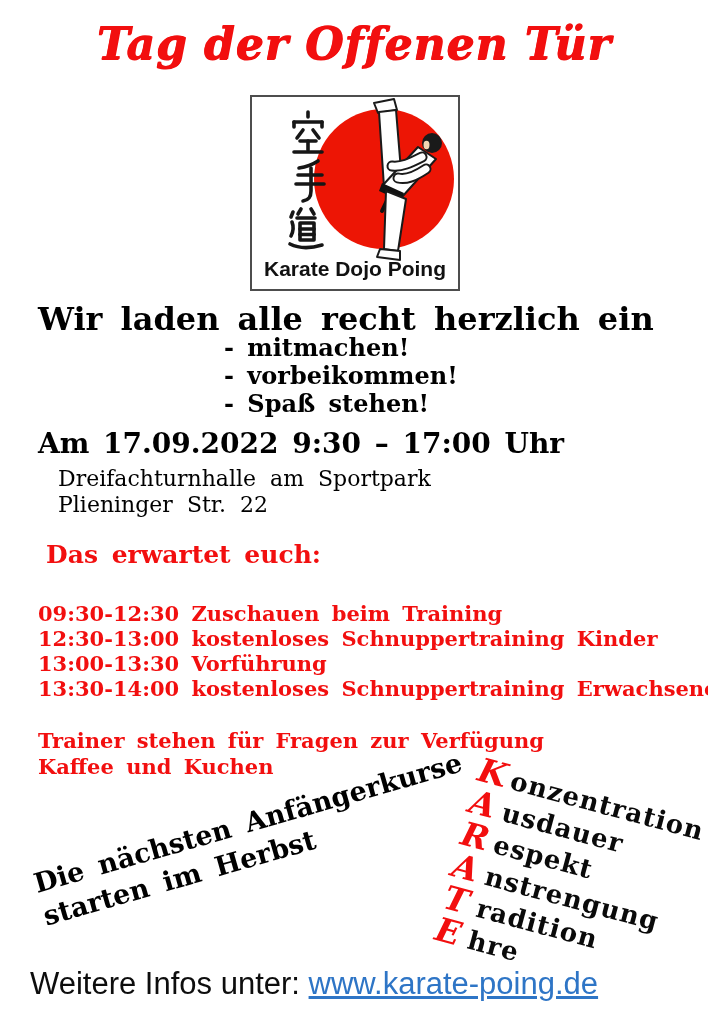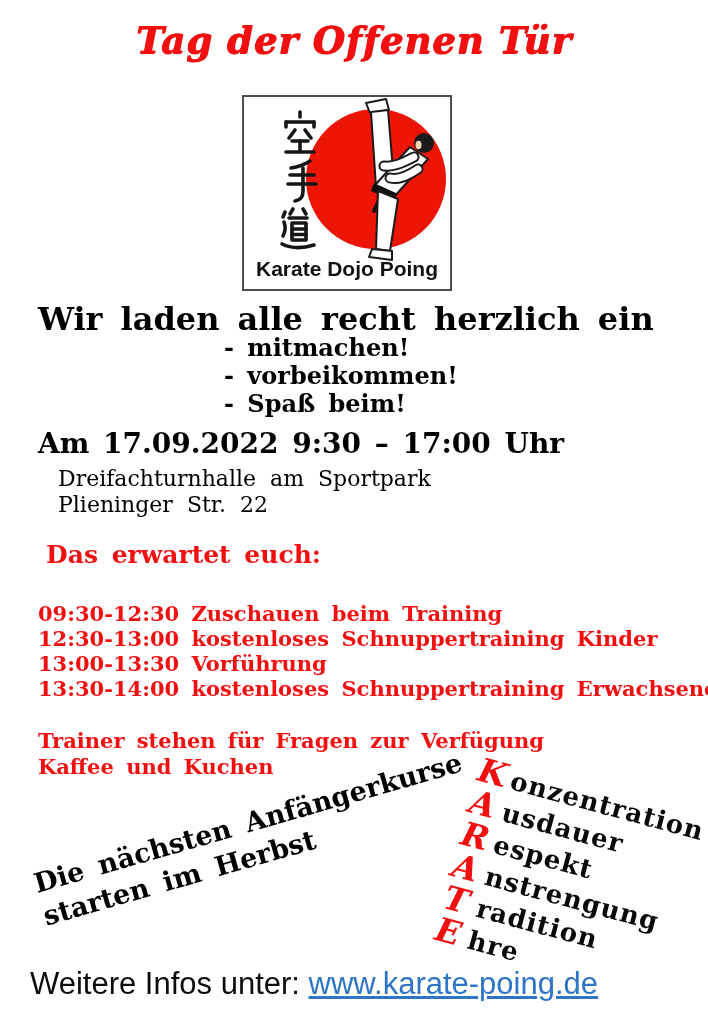--- a/index.html
+++ b/index.html
@@ -13,7 +13,7 @@
   
   .title{
     left:0;top:18px;width:708px;text-align:center;
-    font-size:37px;font-weight:bold;font-style:italic;
+    font-size:44px;font-weight:bold;font-style:italic;
     color:var(--red);letter-spacing:1px;
     text-shadow:1px 0 0 var(--red), 0 1px 0 var(--red);
     white-space:nowrap;

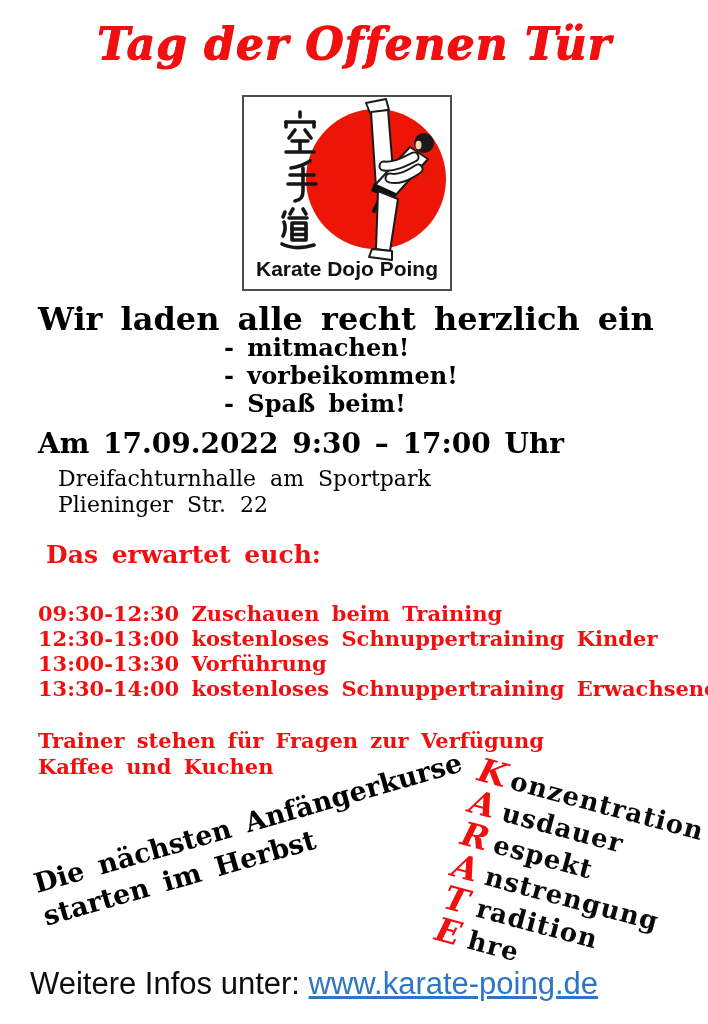--- a/index.html
+++ b/index.html
@@ -21,7 +21,7 @@
 
   
   .logo-box{
-    left:242px;top:95px;width:210px;height:196px;
+    left:250px;top:95px;width:210px;height:196px;
     border:2px solid #4d4d4d;background:#fff;box-sizing:border-box;
   }
   .logo-box svg{position:absolute;left:0;top:0;}

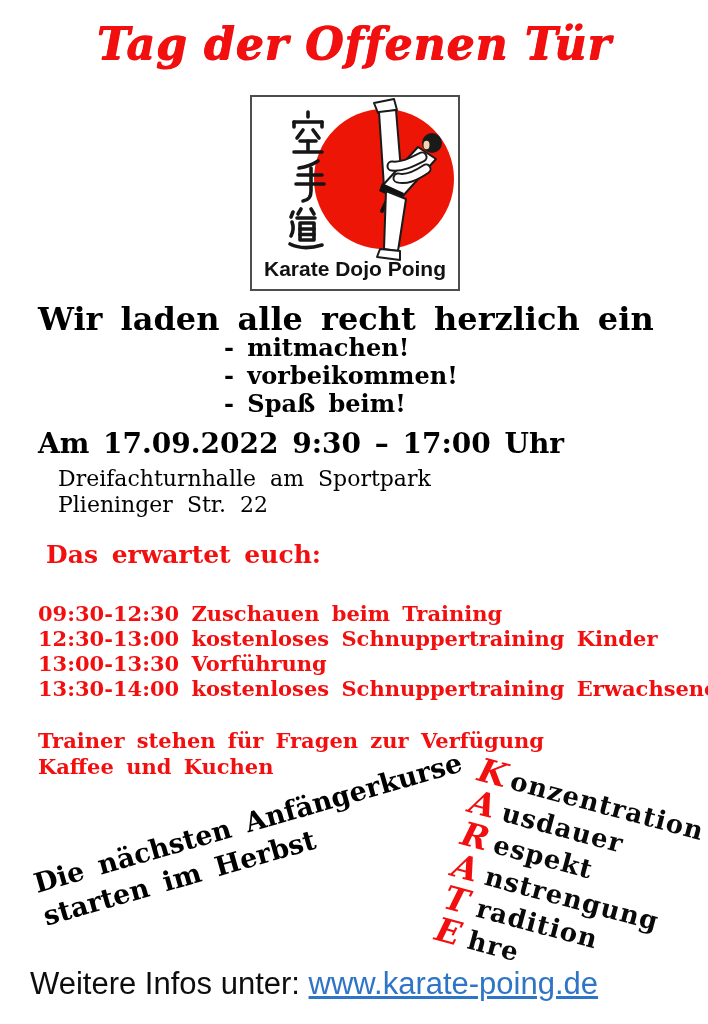--- a/index.html
+++ b/index.html
@@ -134,7 +134,7 @@
   <div class="abs bullets">
     <div>- mitmachen!</div>
     <div>- vorbeikommen!</div>
-    <div>- Spaß beim!</div>
+    <div>- Spaß stehen!</div>
   </div>
 
   <div class="abs datetime">Am 17.09.2022 9:30 – 17:00 Uhr</div>

